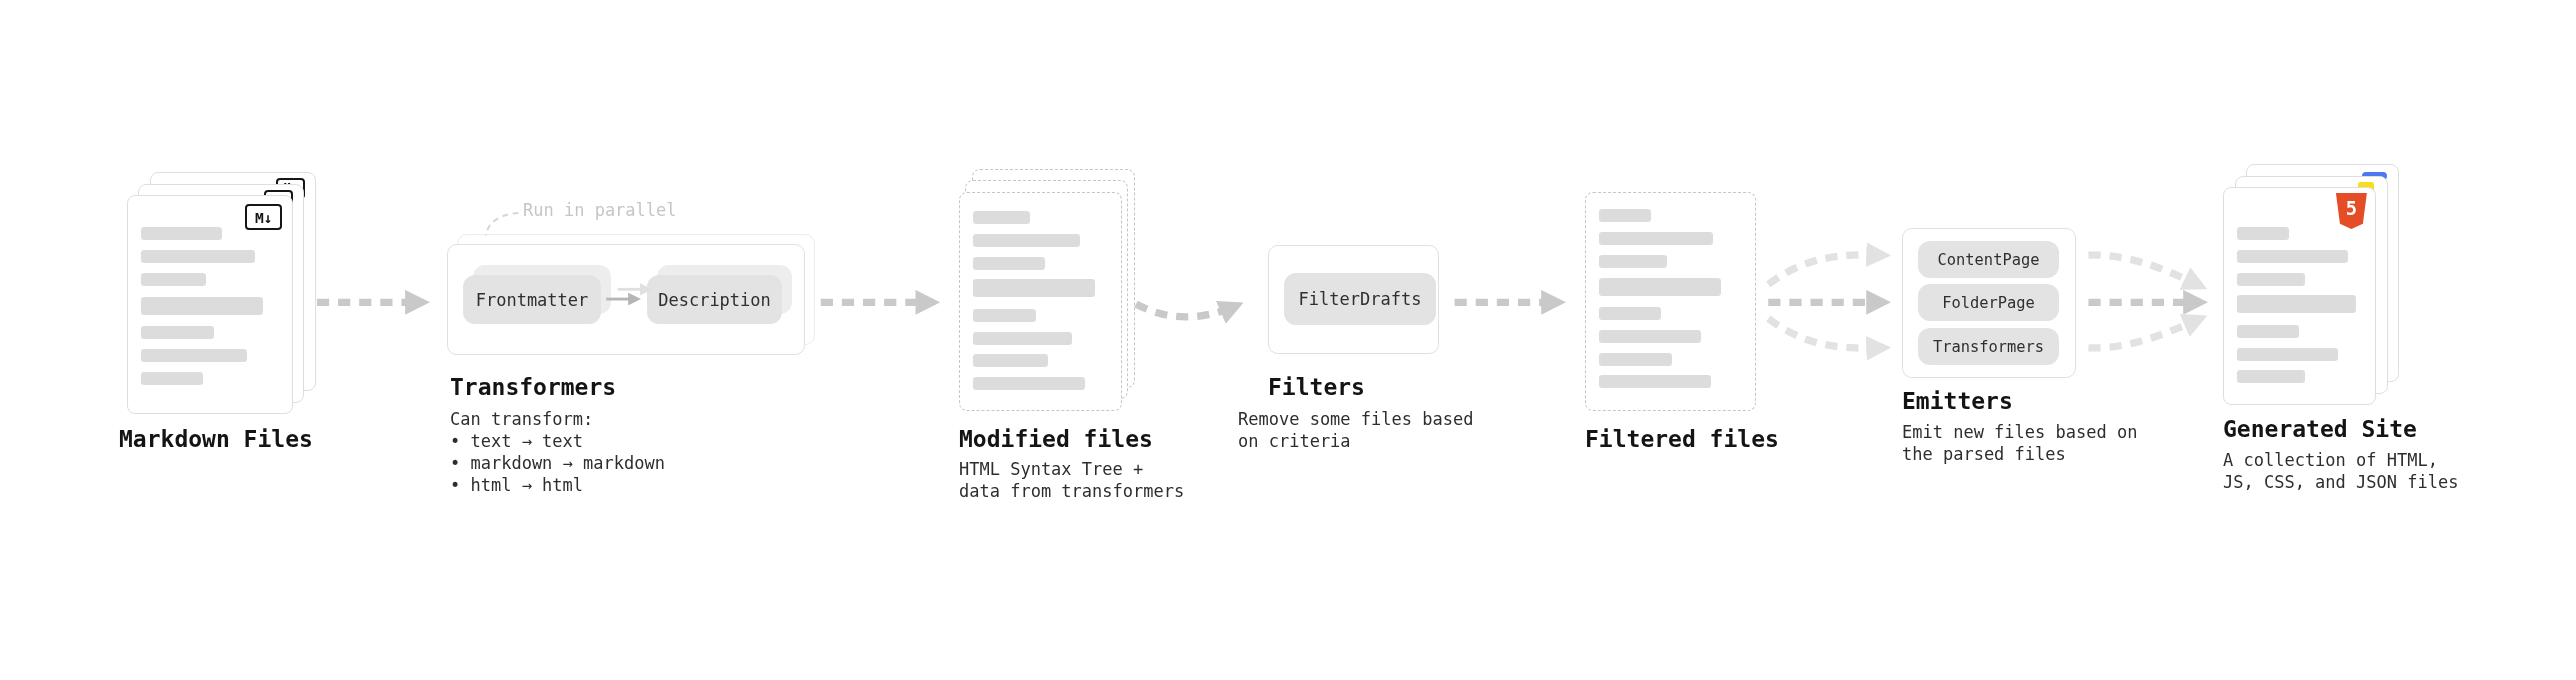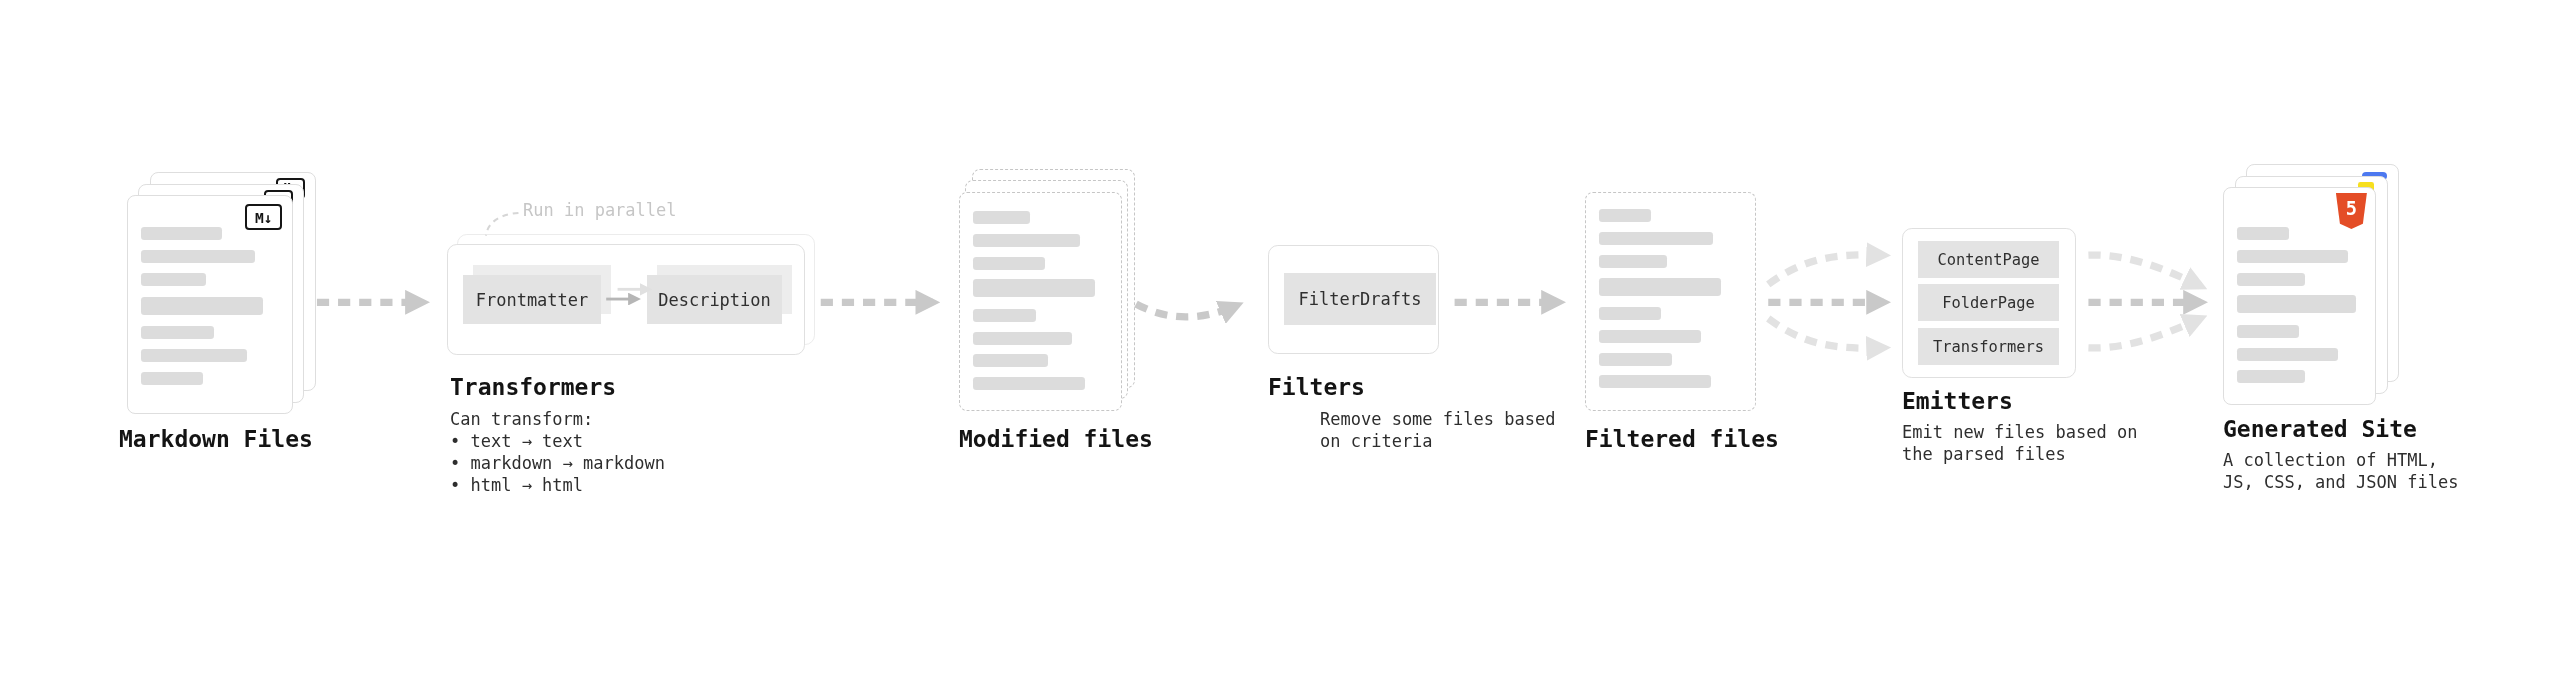--- a/index.html
+++ b/index.html
@@ -15,7 +15,7 @@
   .box{position:absolute;background:#fff;border:1.6px solid #e0e0e0;border-radius:9.8px;z-index:2}
   .box.ghost{border-color:#ececec;z-index:1}
 
-  .pill{position:absolute;background:#e3e3e3;border-radius:0;display:flex;align-items:center;justify-content:center;
+  .pill{position:absolute;background:#e3e3e3;border-radius:12px;display:flex;align-items:center;justify-content:center;
         font-size:17px;color:#2f2f2f;white-space:nowrap;z-index:4}
   .pill.small{font-size:15.4px}
   .pill.ghost{background:#ededed;z-index:3}

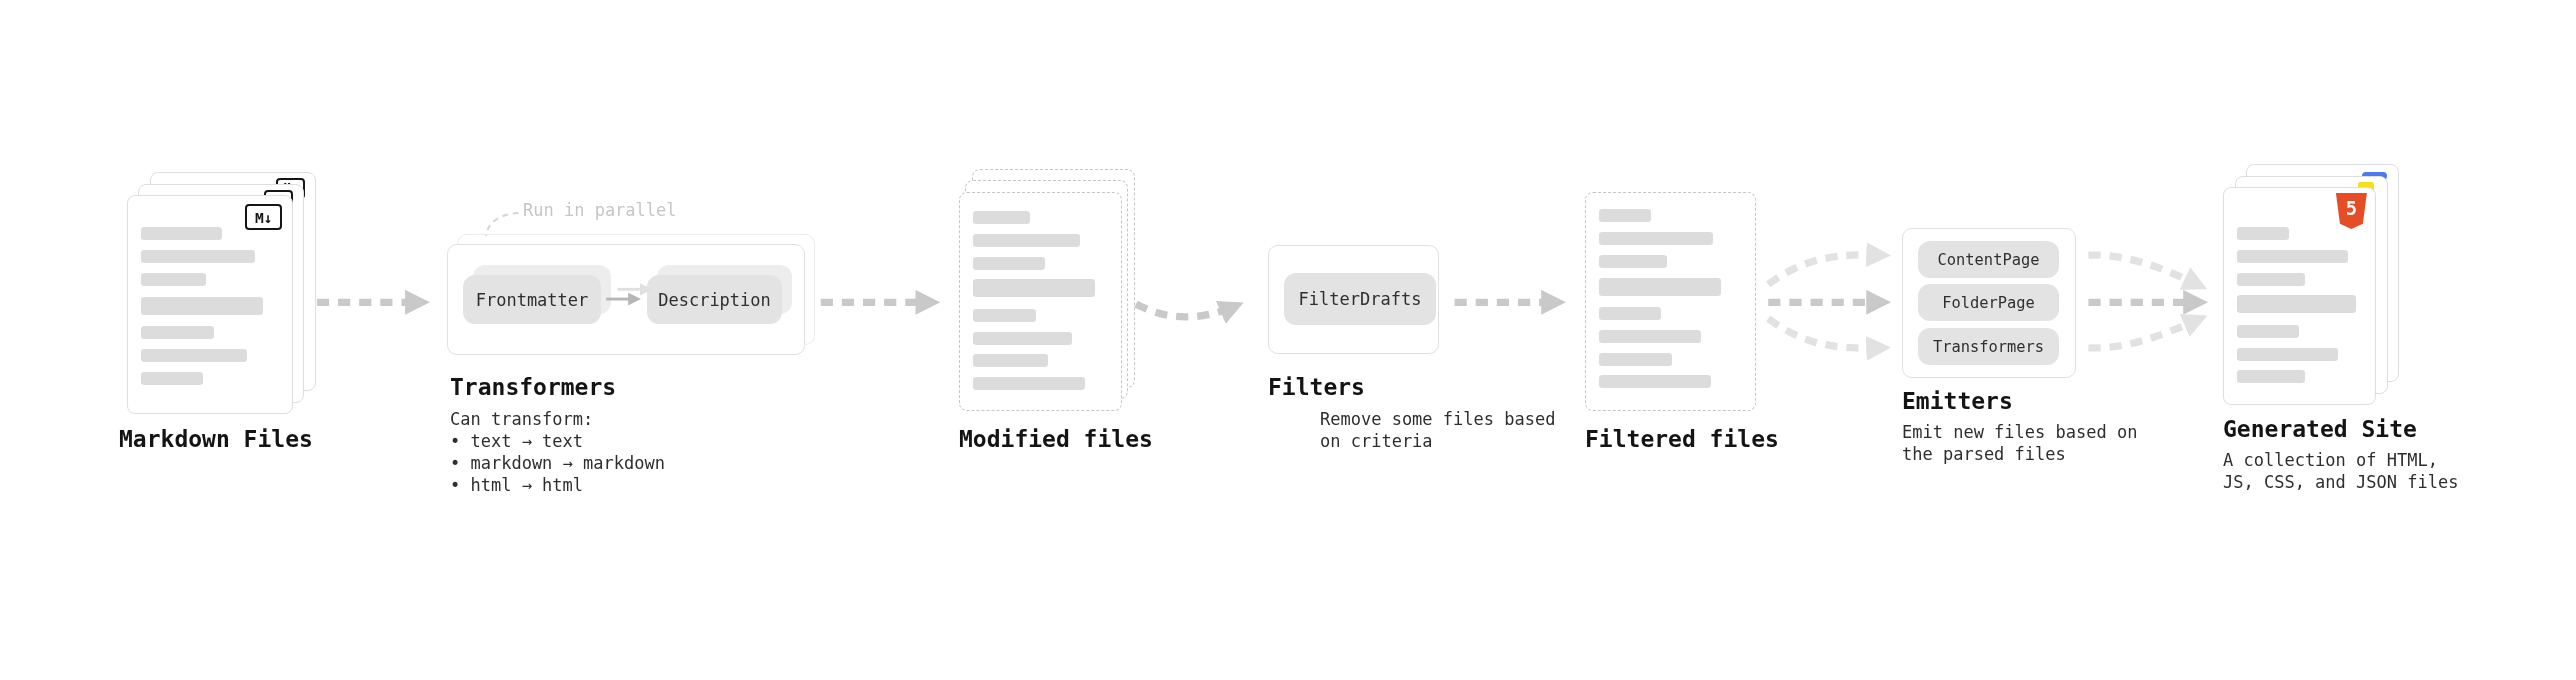--- a/index.html
+++ b/index.html
@@ -132,7 +132,7 @@
   <div class="box" style="left:1268px;top:245px;width:171px;height:109px"></div>
   <div class="pill" style="left:1284px;top:273px;width:152px;height:52px">FilterDrafts</div>
   <div class="stage-label" style="left:1268px;top:374px">Filters</div>
-  <div class="desc" style="left:1320px;top:408px">
+  <div class="desc" style="left:1238px;top:408px">
     <span>Remove some files based</span>
     <span>on criteria</span>
   </div>

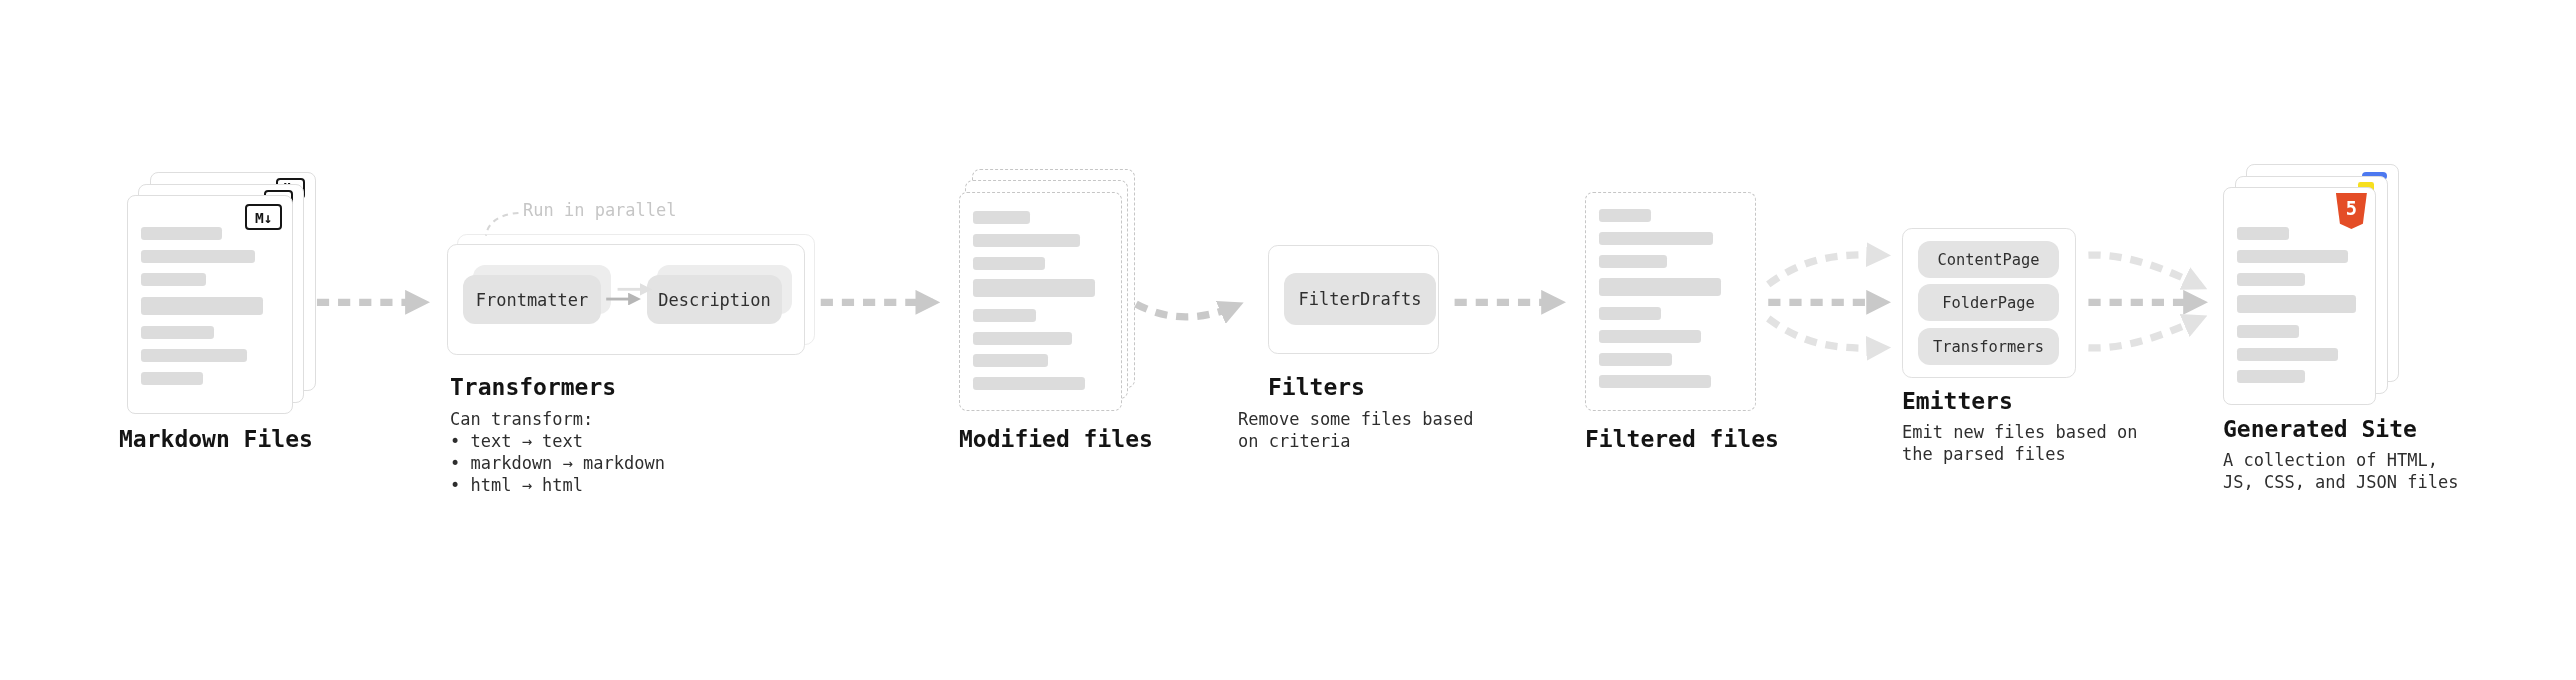--- a/index.html
+++ b/index.html
@@ -128,6 +128,10 @@
     <div class="bar" style="width:112px"></div>
   </div>
   <div class="stage-label" style="left:959px;top:426px">Modified files</div>
+  <div class="desc" style="left:959px;top:458px">
+    <span>HTML Syntax Tree +</span>
+    <span>data from transformers</span>
+  </div>
 
   <div class="box" style="left:1268px;top:245px;width:171px;height:109px"></div>
   <div class="pill" style="left:1284px;top:273px;width:152px;height:52px">FilterDrafts</div>

